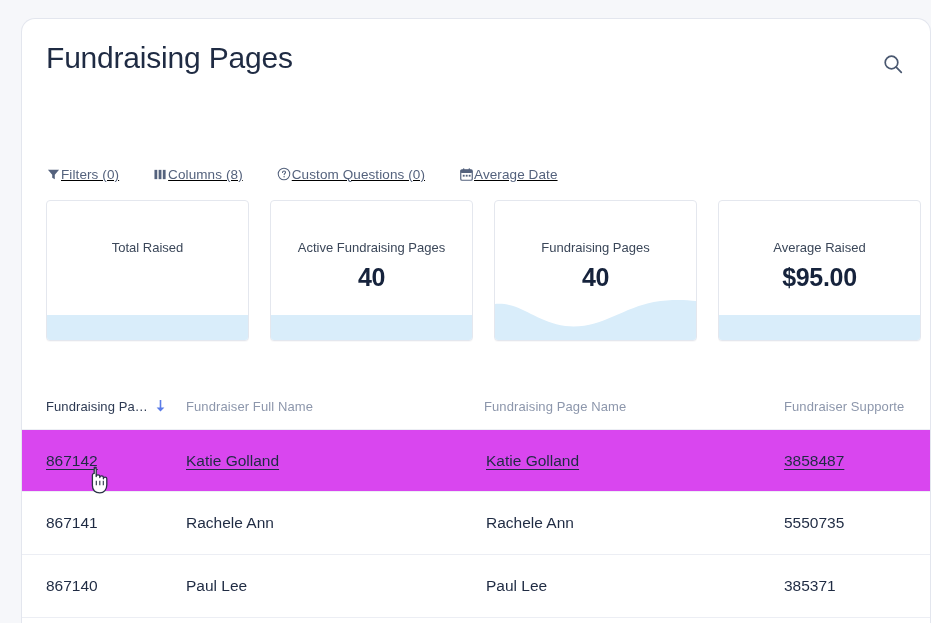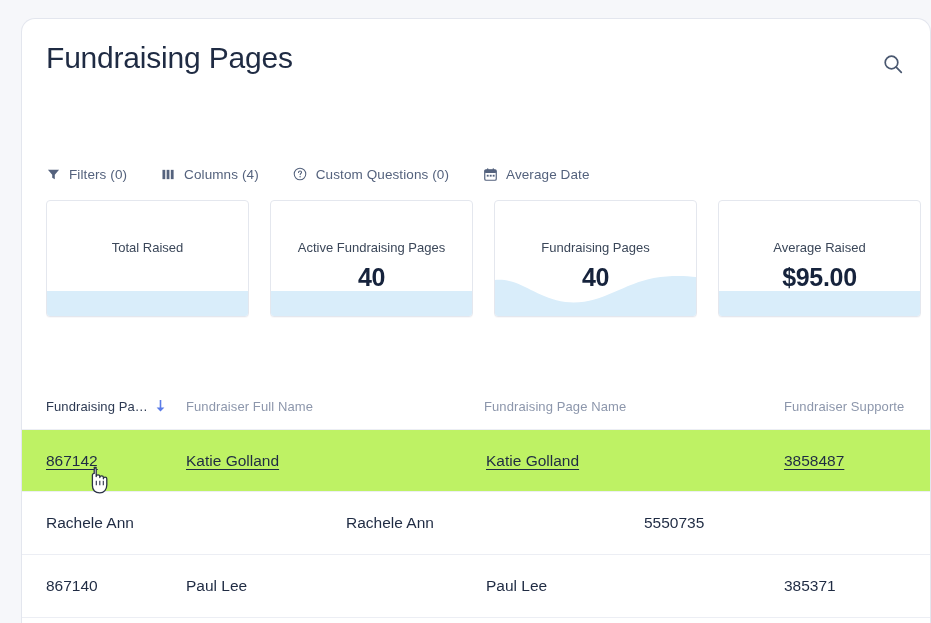--- a/index.html
+++ b/index.html
@@ -78,9 +78,10 @@
   .tool-item {
     display: flex;
     align-items: flex-end;
-    gap: 8px;
+    gap: 0;
     cursor: pointer;
     white-space: nowrap;
+    text-decoration: underline;
   }
   .tool-icon {
     width: 15px;

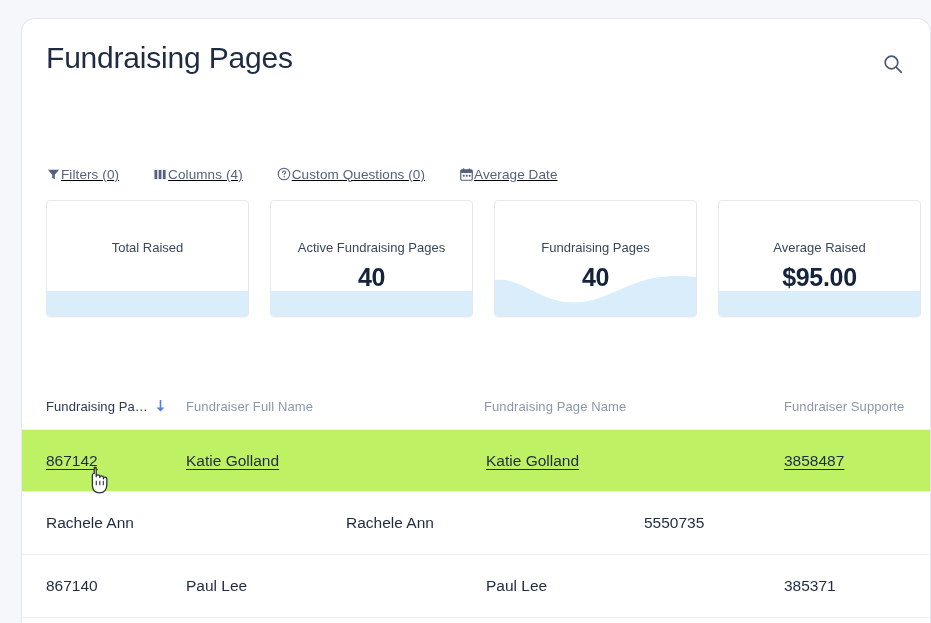--- a/index.html
+++ b/index.html
@@ -257,7 +257,7 @@
             <rect x="9.5" y="2" width="3" height="10" fill="#54627d"></rect>
           </svg>
         </span>
-        <span class="tool-label">Columns (4)</span>
+        <span class="tool-label">Columns (8)</span>
       </div>
 
       <div class="tool-item">

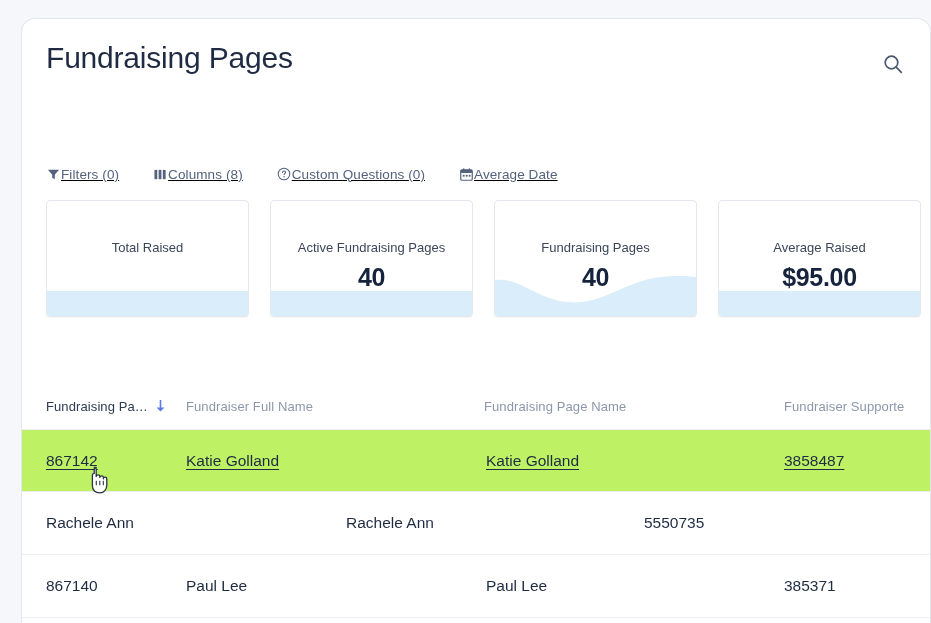--- a/index.html
+++ b/index.html
@@ -109,7 +109,7 @@
   .card {
     position: relative;
     width: 203px;
-    height: 117px;
+    height: 141px;
     background: #ffffff;
     border: 1px solid #e4e7ee;
     border-radius: 4px;

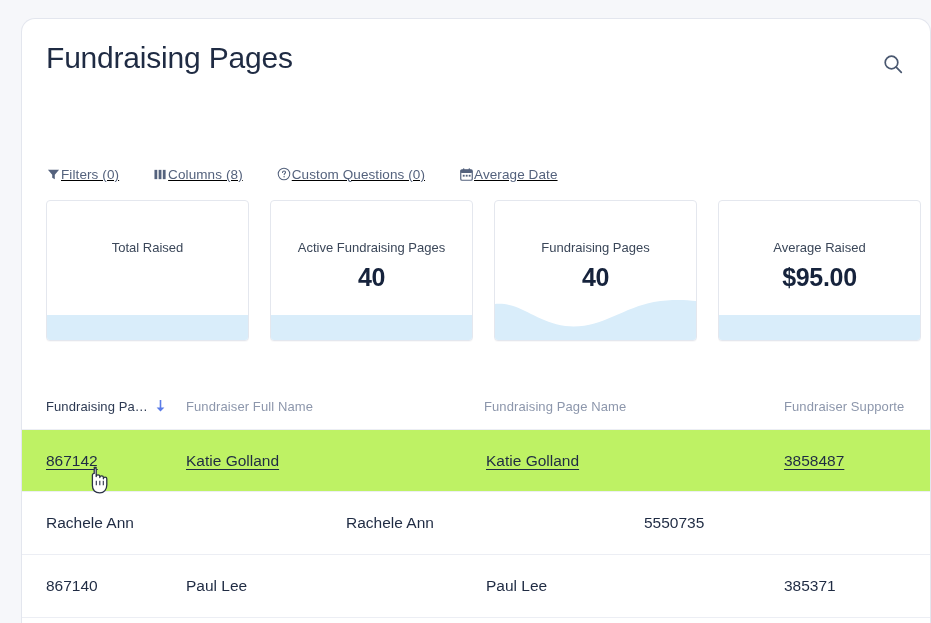--- a/index.html
+++ b/index.html
@@ -198,7 +198,7 @@
   }
   .tbody-row + .tbody-row { border-top: none; }
   .tbody-row.hovered {
-    background: #bef264;
+    background: #d946ef;
   }
   .cell {
     white-space: nowrap;

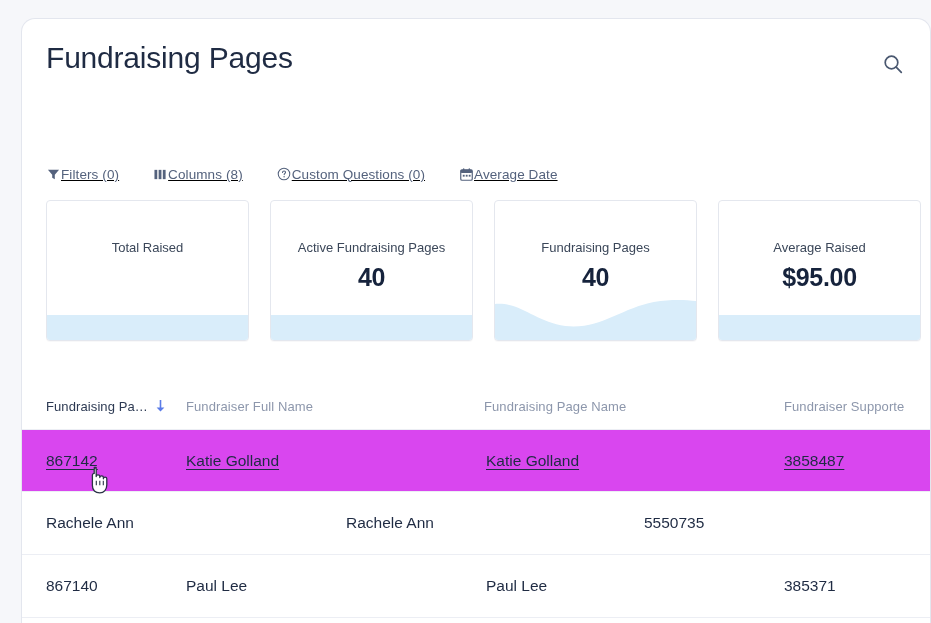--- a/index.html
+++ b/index.html
@@ -356,6 +356,7 @@
       </div>
 
       <div class="trow tbody-row">
+        <div class="cell cell-link col-1">867141</div>
         <div class="cell cell-link col-2">Rachele Ann</div>
         <div class="cell cell-link col-3">Rachele Ann</div>
         <div class="cell cell-link col-4">5550735</div>

